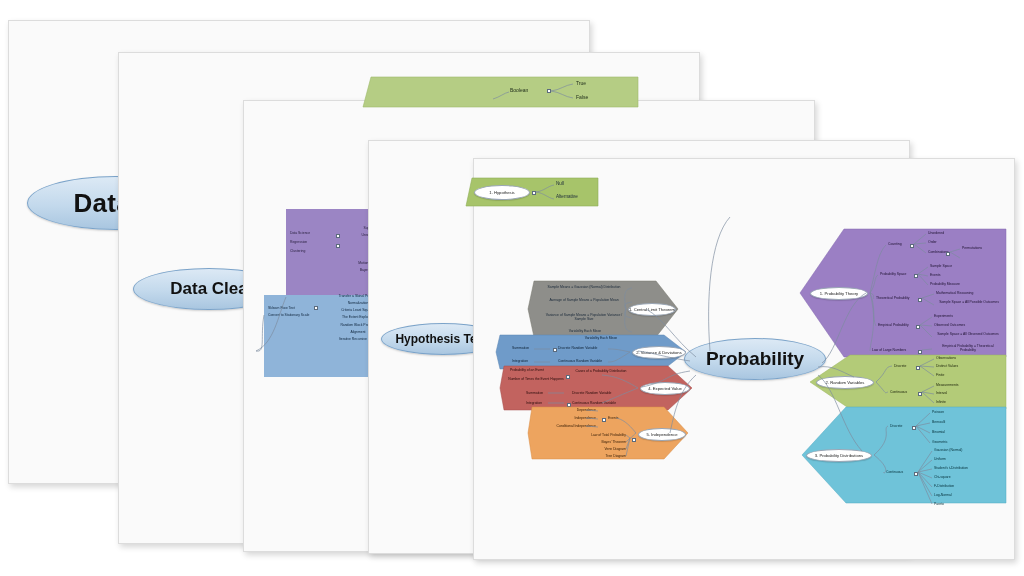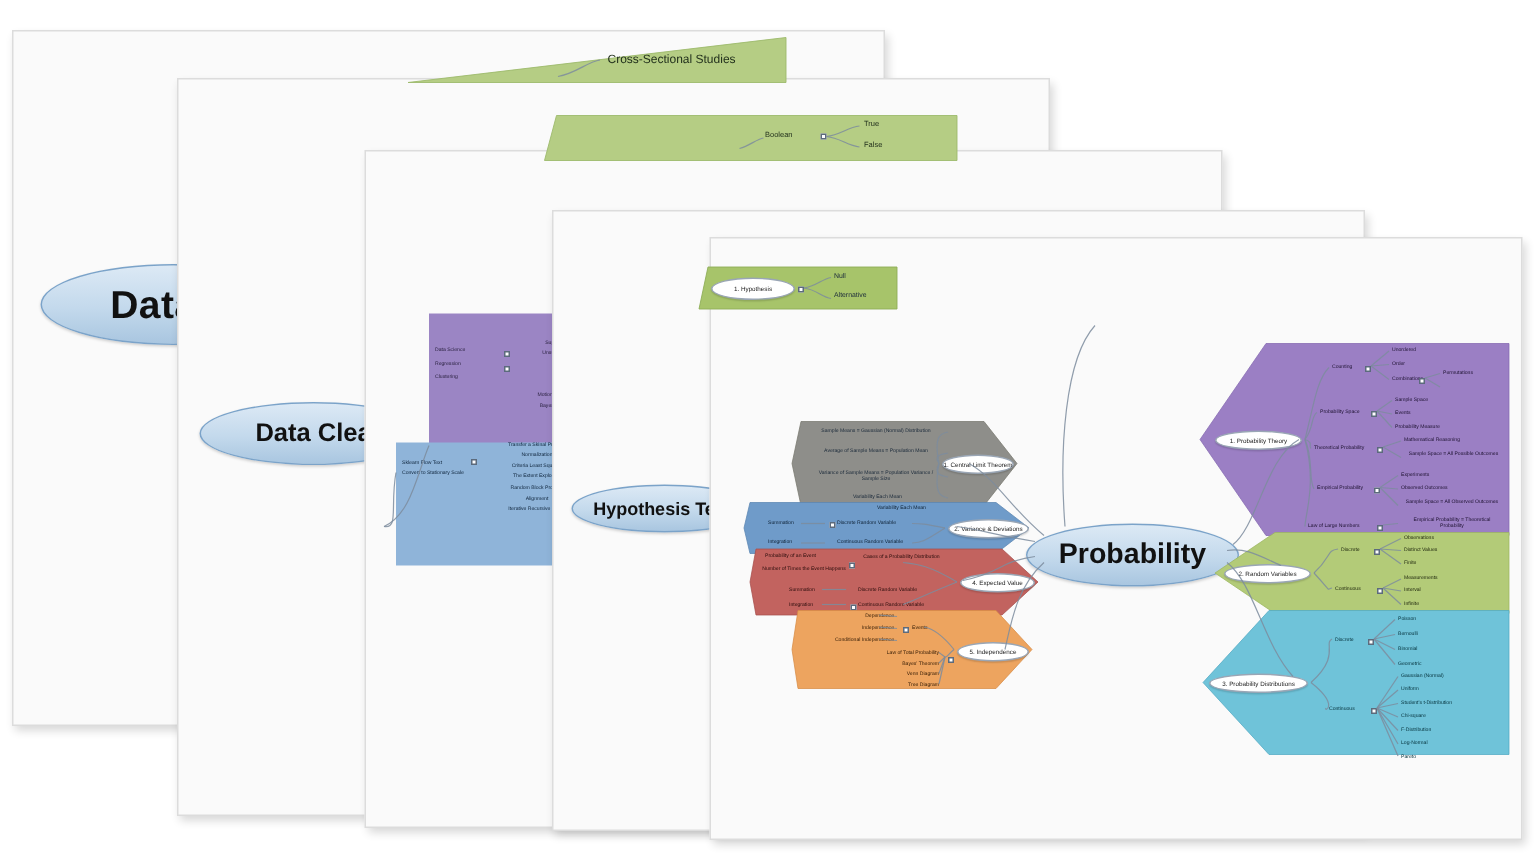--- a/index.html
+++ b/index.html
@@ -56,15 +56,6 @@
     </div>
   </div>
 
-  <div class="wedge" style="left:272px;top:25px;width:252px;height:30px;z-index:3;">
-    <svg class="curves" viewBox="0 0 252 30" preserveAspectRatio="none">
-      <polygon points="0,30 252,0 252,30" fill="#b5cd84" stroke="#9dba6c" stroke-width=".6"></polygon>
-    </svg>
-    <div class="leaf" style="left:133px;top:11px;font-size:8px;color:#1f2d1a;">Cross-Sectional Studies</div>
-    <svg class="curves" viewBox="0 0 252 30">
-      <path d="M100,26 C112,24 120,16 128,15" stroke="#56637a" stroke-width="1"></path>
-    </svg>
-  </div>
 
   <div class="card" style="left:243px;top:100px;width:570px;height:450px;z-index:4;">
     <div class="inner">

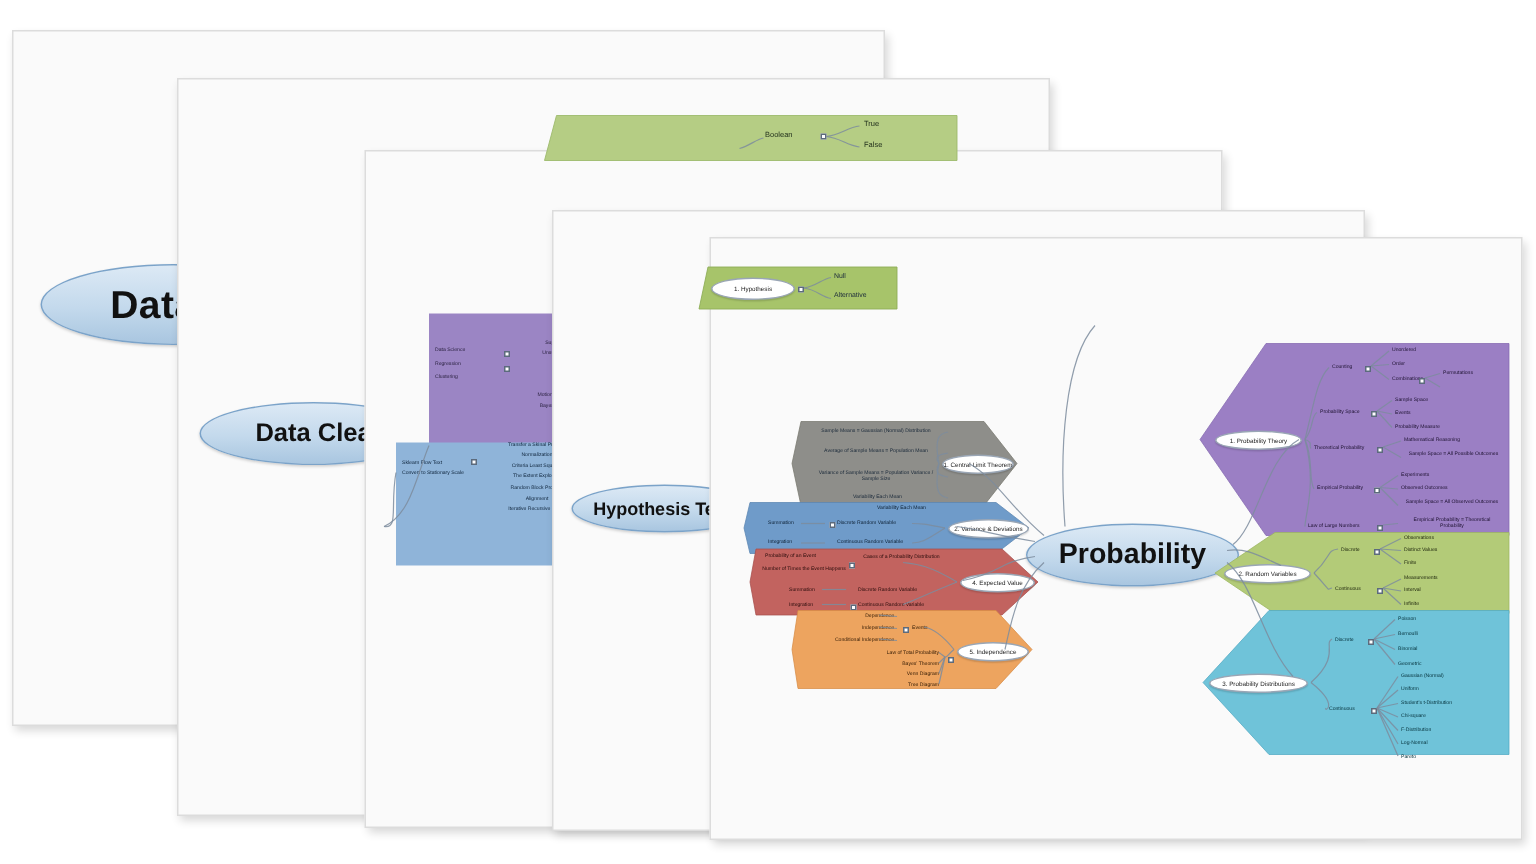--- a/index.html
+++ b/index.html
@@ -149,7 +149,7 @@
   <div class="card" style="left:473px;top:158px;width:540px;height:400px;z-index:7;">
     <div class="inner">
 
-      <div class="root-ellipse" style="left:210px;top:190px;width:140px;height:40px;font-size:19px;">Probability</div>
+      <div class="root-ellipse" style="left:210px;top:179px;width:140px;height:40px;font-size:19px;">Probability</div>
 
       <div class="wedge" style="left:54px;top:122px;width:150px;height:56px;">
         <svg class="curves" viewBox="0 0 150 56" preserveAspectRatio="none">

